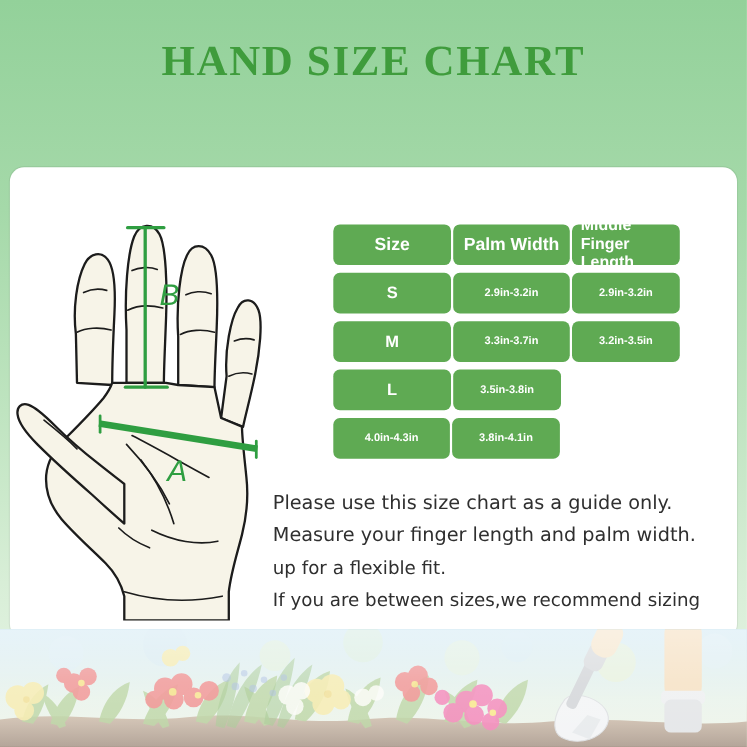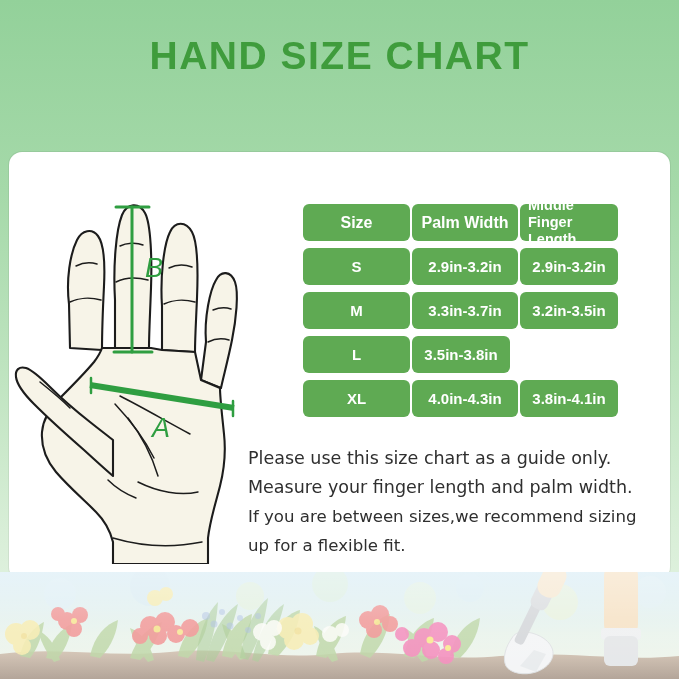--- a/index.html
+++ b/index.html
@@ -21,7 +21,7 @@
     font-weight:bold;
     letter-spacing:1.5px;
     color:#3f9c3c;
-    font-family:Liberation Sans, sans-serif;
+    font-family:Liberation Serif, serif;
   }
 
   

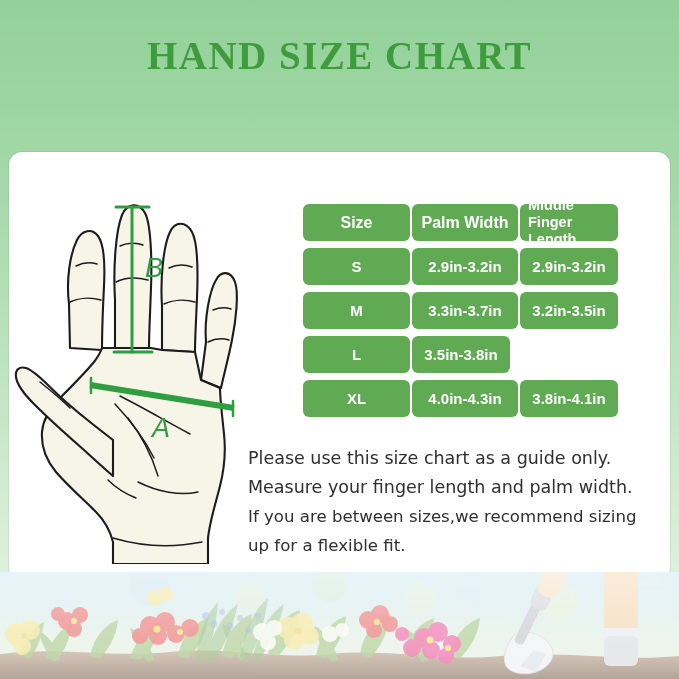--- a/index.html
+++ b/index.html
@@ -61,7 +61,7 @@
   .c3{width:98px;}
   .trow.head .cell{font-size:16px;}
   .trow.head .c3{font-size:14.5px;line-height:17px;}
-  .trow.body .cell{font-weight:bold;font-size:15px;}
+  .trow.body .cell{font-weight:bold;font-size:10px;}
   .trow.body .c1{font-size:15px;}
   .hdr-two{display:block;text-align:left;width:100%;padding-left:4px;}
 

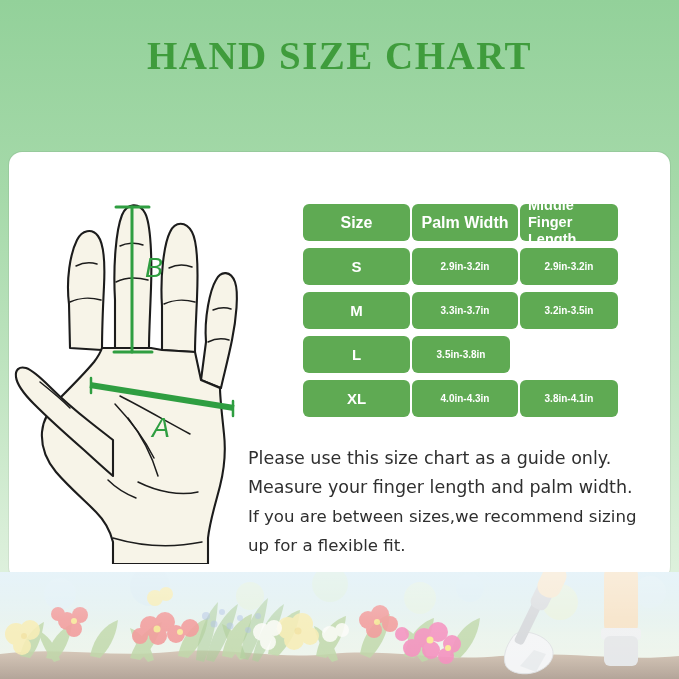--- a/index.html
+++ b/index.html
@@ -215,7 +215,6 @@
     </div>
 
     <div class="trow body">
-      <div class="cell c1">XL</div>
       <div class="cell c2">4.0in-4.3in</div>
       <div class="cell c3">3.8in-4.1in</div>
     </div>

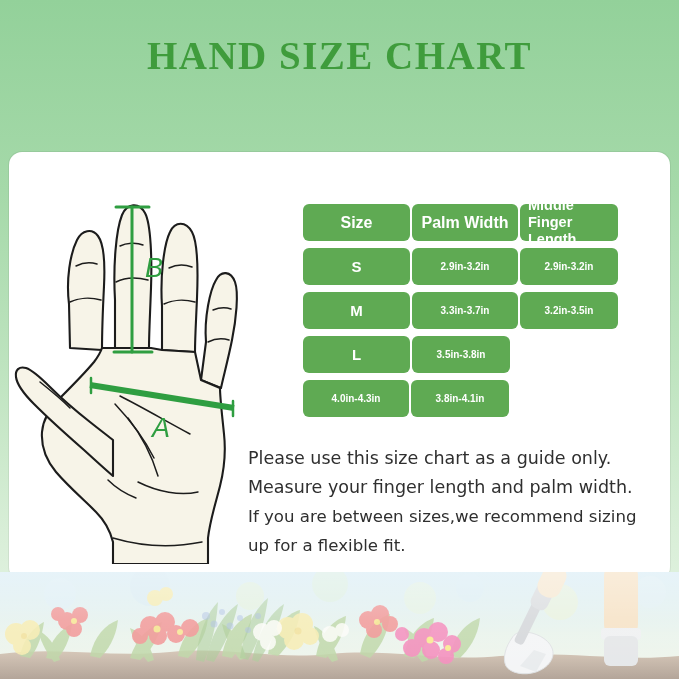--- a/index.html
+++ b/index.html
@@ -223,8 +223,8 @@
   <div class="note">
     <span class="ln">Please use this size chart as a guide only.</span>
     <span class="ln">Measure your finger length and palm width.</span>
+    <span class="ln small">up for a flexible fit.</span>
     <span class="ln small">If you are between sizes,we recommend sizing</span>
-    <span class="ln small">up for a flexible fit.</span>
   </div>
 
   <div class="garden">

